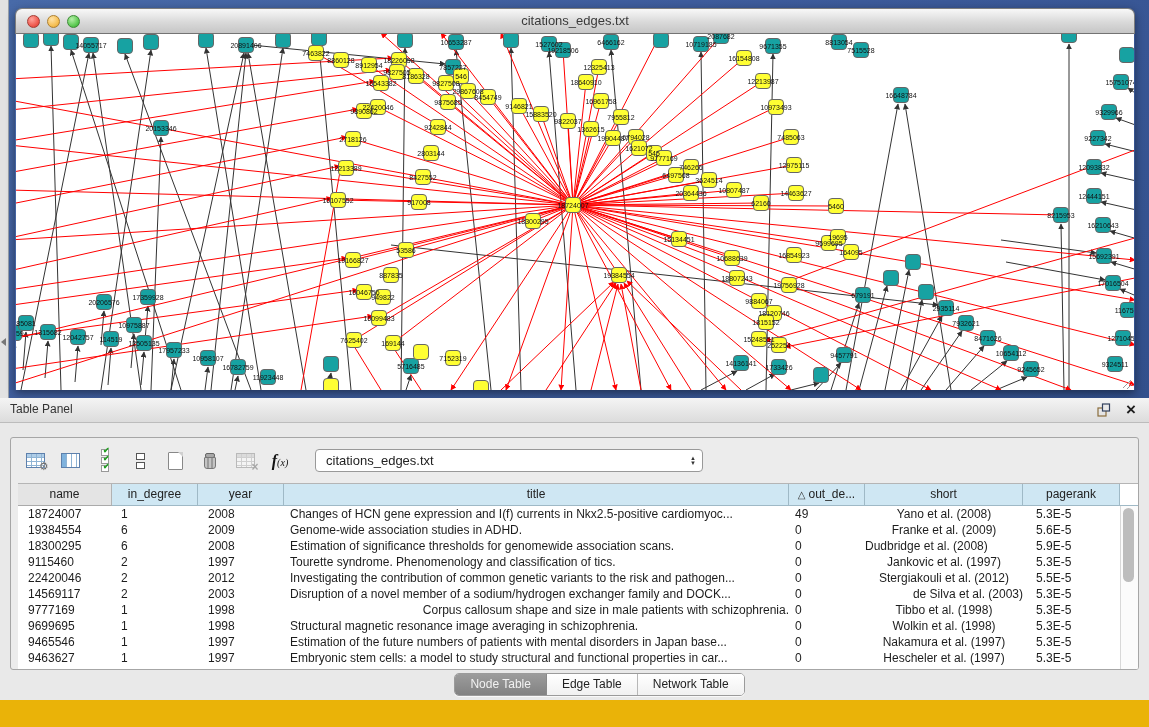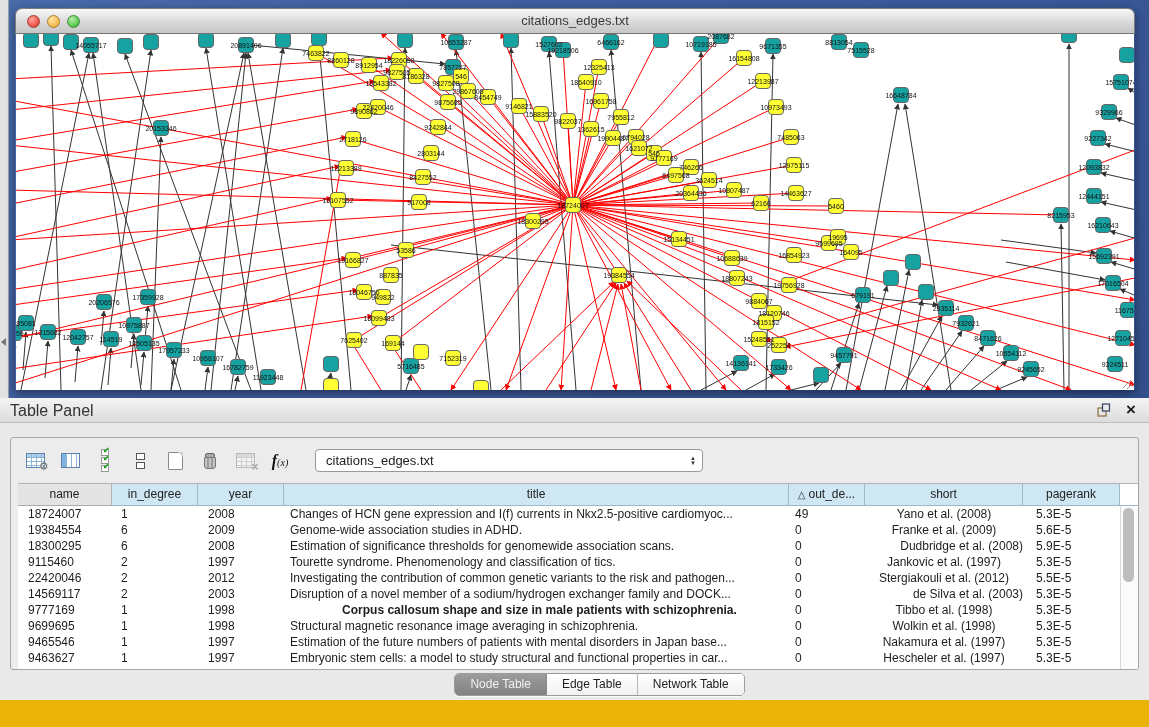--- a/index.html
+++ b/index.html
@@ -26,7 +26,7 @@
   
   .tpanel{position:absolute;left:0;top:398px;width:1149px;height:302px;background:#e9e9e9;}
   .tp-titlebar{position:relative;height:24px;background:linear-gradient(#f4f4f4,#dcdcdc);border-bottom:1px solid #bcbcbc;}
-  .tp-title{position:absolute;left:10px;top:4px;font-size:16px;color:#333;}
+  .tp-title{position:absolute;left:10px;top:4px;font-size:12px;color:#333;}
   .tp-float{position:absolute;right:38px;top:5px;width:14px;height:14px;cursor:pointer;}
   .tp-close{position:absolute;right:13px;top:1px;font-size:17px;font-weight:bold;color:#1d1d1d;cursor:pointer;line-height:22px;}
   .tp-box{position:absolute;left:10px;right:10px;top:39px;height:233px;border:1px solid #a6a6a6;border-radius:3px;

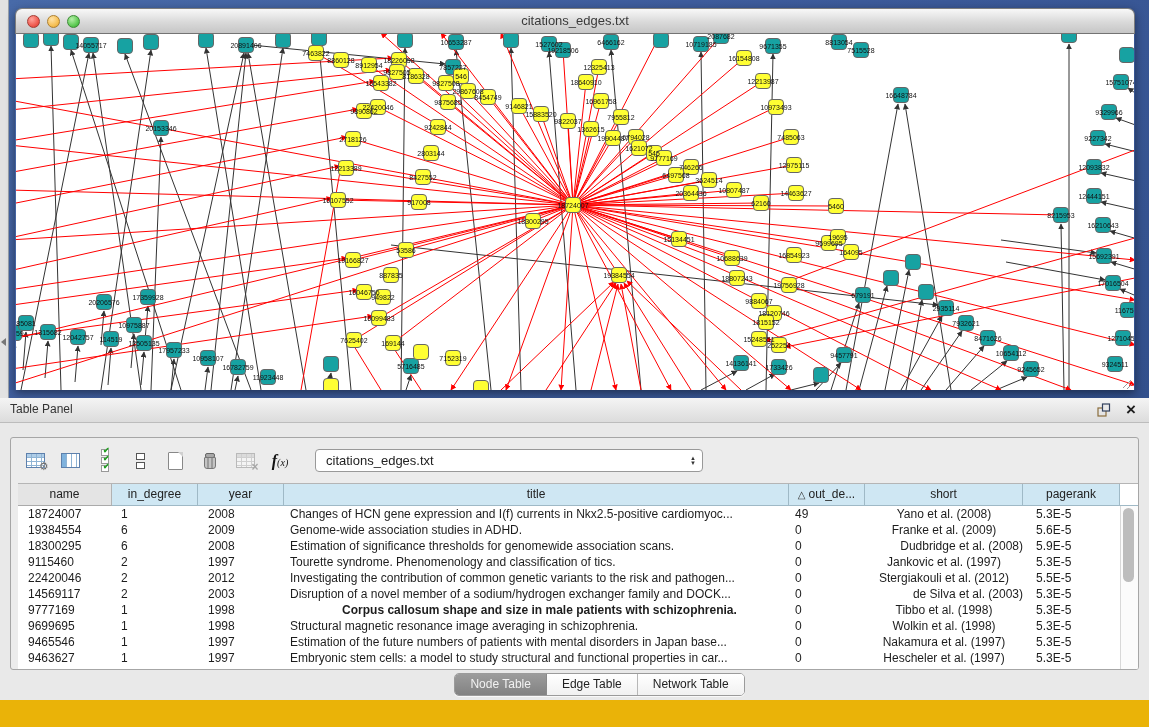--- a/index.html
+++ b/index.html
@@ -642,7 +642,7 @@
               <div class="td" style="width:86px;flex:none;padding-left:10px;text-align:left;">2008</div>
               <div class="td" style="flex:1;padding-left:6px;text-align:left;">Estimation of significance thresholds for genomewide association scans.</div>
               <div class="td" style="width:76px;flex:none;padding-left:6px;text-align:left;">0</div>
-              <div class="td" style="width:158px;flex:none;text-align:right;">Dudbridge et al. (2008)</div>
+              <div class="td" style="width:158px;flex:none;text-align:left;">Dudbridge et al. (2008)</div>
               <div class="td" style="width:97px;flex:none;padding-left:13px;text-align:left;">5.9E-5</div>
             </div>
             <div class="tr">

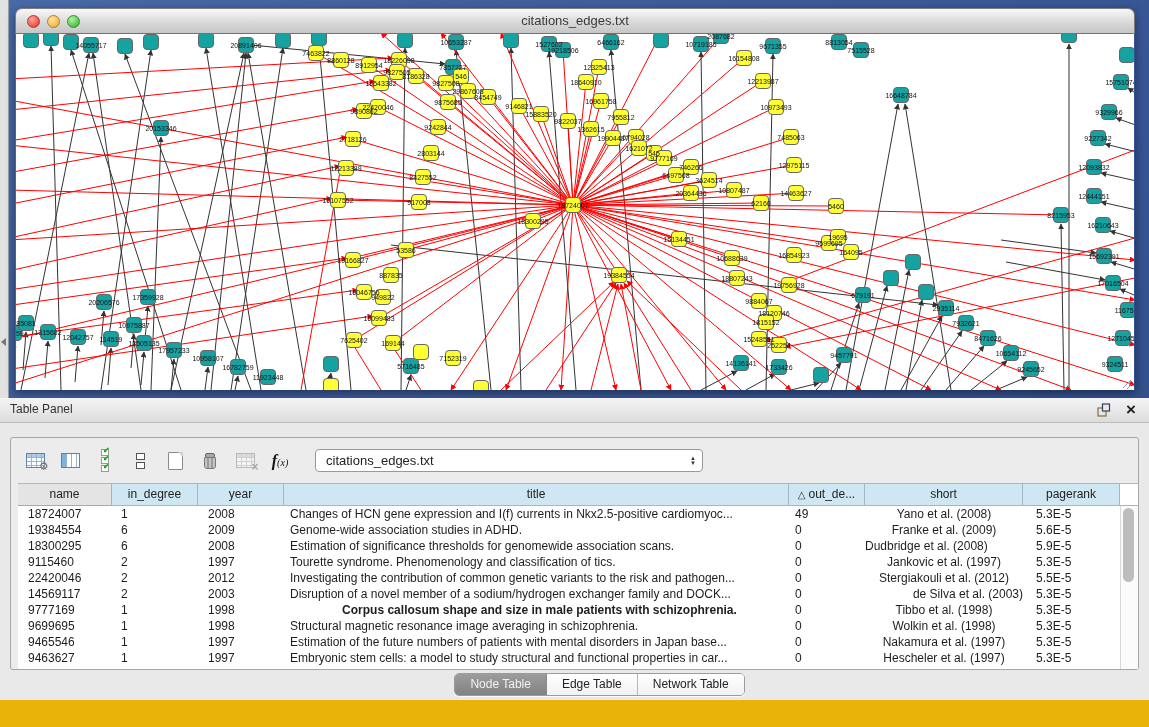--- a/index.html
+++ b/index.html
@@ -676,7 +676,7 @@
               <div class="td" style="width:94px;flex:none;padding-left:10px;text-align:left;">9777169</div>
               <div class="td" style="width:86px;flex:none;padding-left:9px;text-align:left;">1</div>
               <div class="td" style="width:86px;flex:none;padding-left:10px;text-align:left;">1998</div>
-              <div class="td" style="flex:1;padding-left:6px;text-align:center;font-weight:bold;">Corpus callosum shape and size in male patients with schizophrenia.</div>
+              <div class="td" style="flex:1;padding-left:6px;text-align:right;">Corpus callosum shape and size in male patients with schizophrenia.</div>
               <div class="td" style="width:76px;flex:none;padding-left:6px;text-align:left;">0</div>
               <div class="td" style="width:158px;flex:none;text-align:center;">Tibbo et al. (1998)</div>
               <div class="td" style="width:97px;flex:none;padding-left:13px;text-align:left;">5.3E-5</div>

